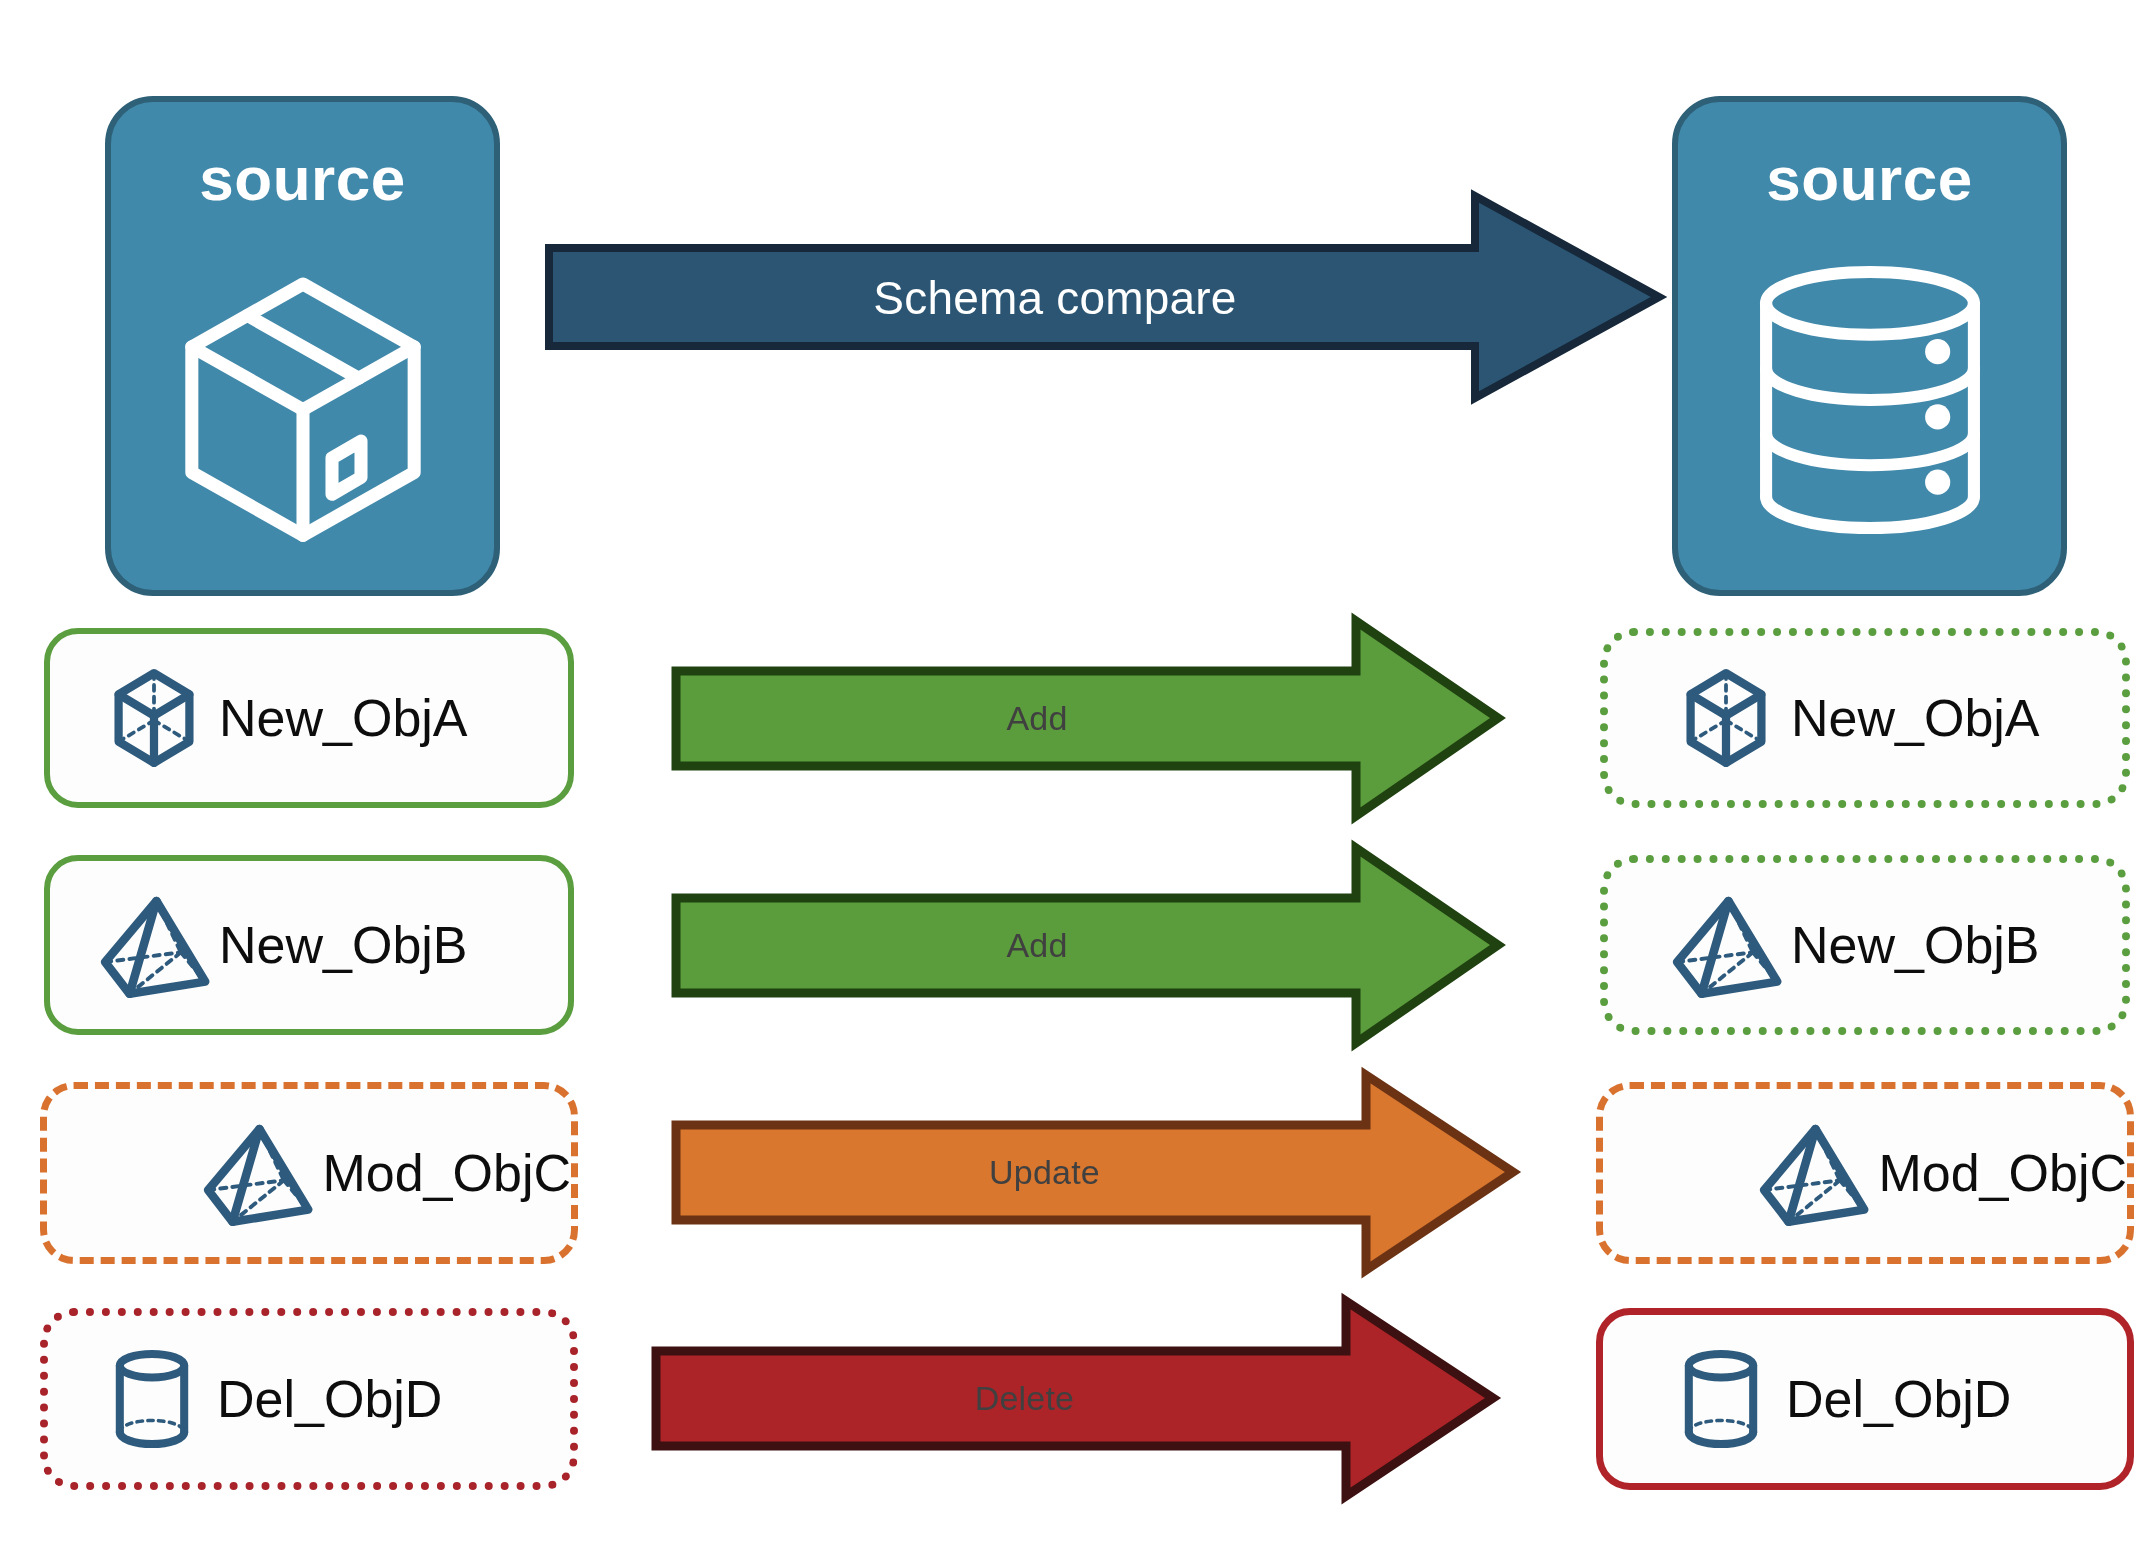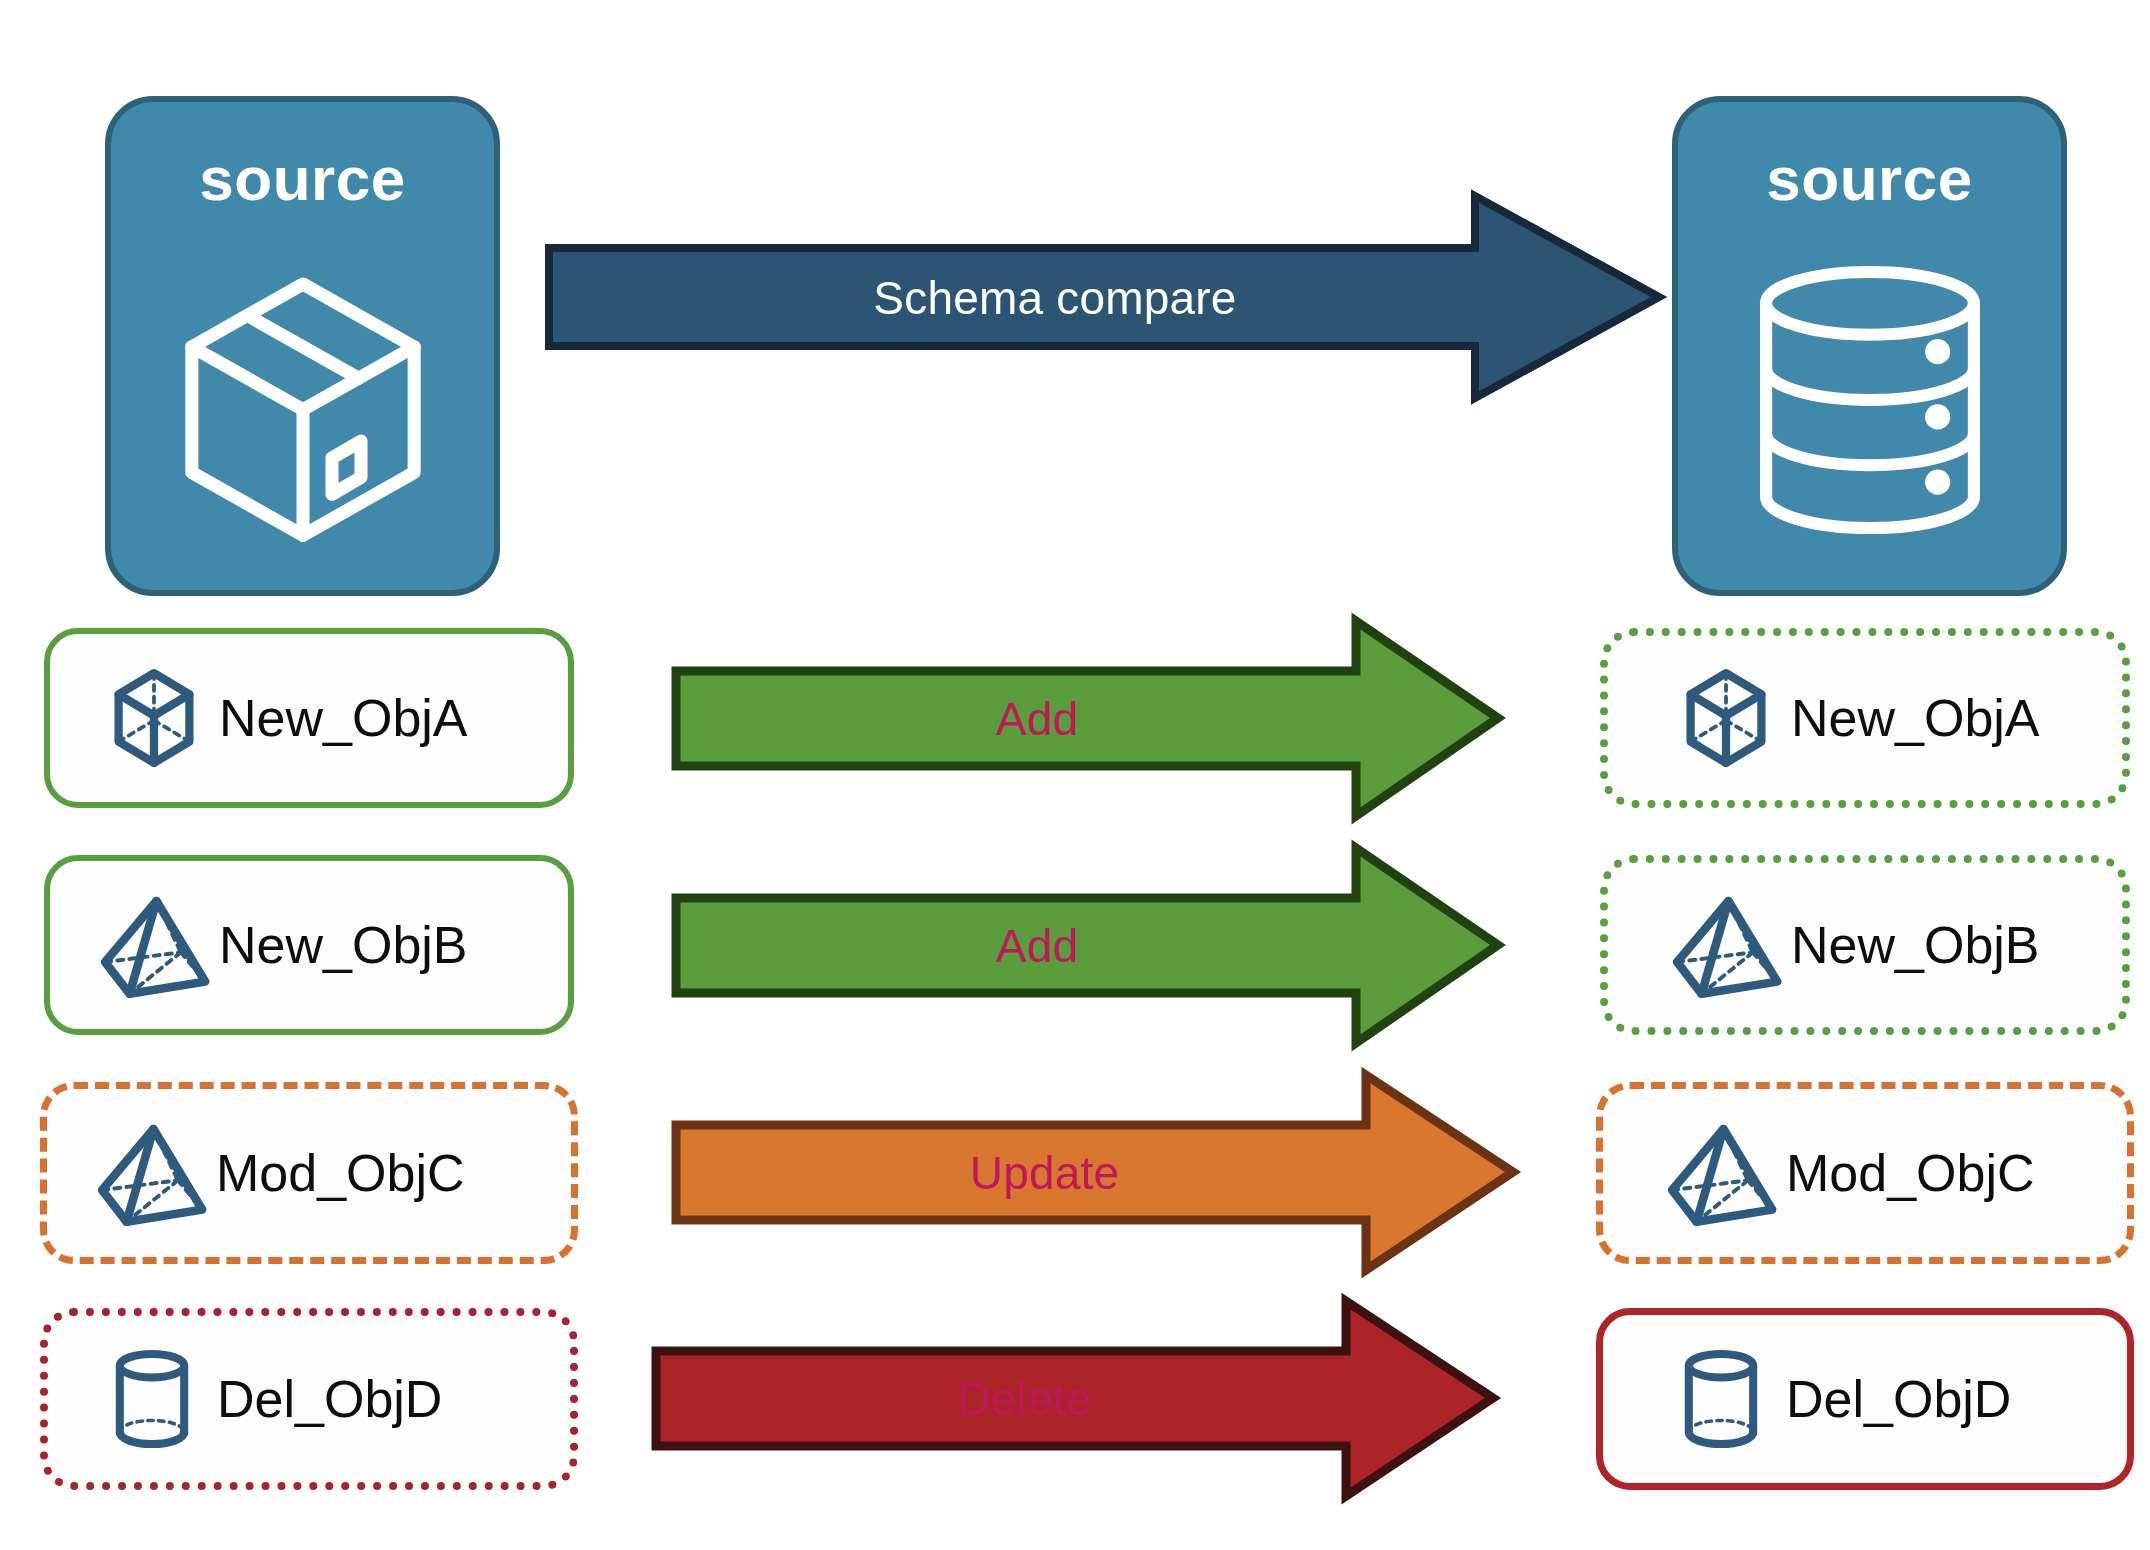--- a/index.html
+++ b/index.html
@@ -61,7 +61,7 @@
   .act-arrow .label{
     position:absolute;left:0;top:0;width:100%;height:100%;
     display:flex;align-items:center;justify-content:center;
-    color:#be185d;font-size:46px;letter-spacing:0.2px;
+    color:#404040;font-size:34px;letter-spacing:0.2px;
     pointer-events:none;user-select:none;
   }
   .act-arrow .label span{transform:translateX(-50px);}

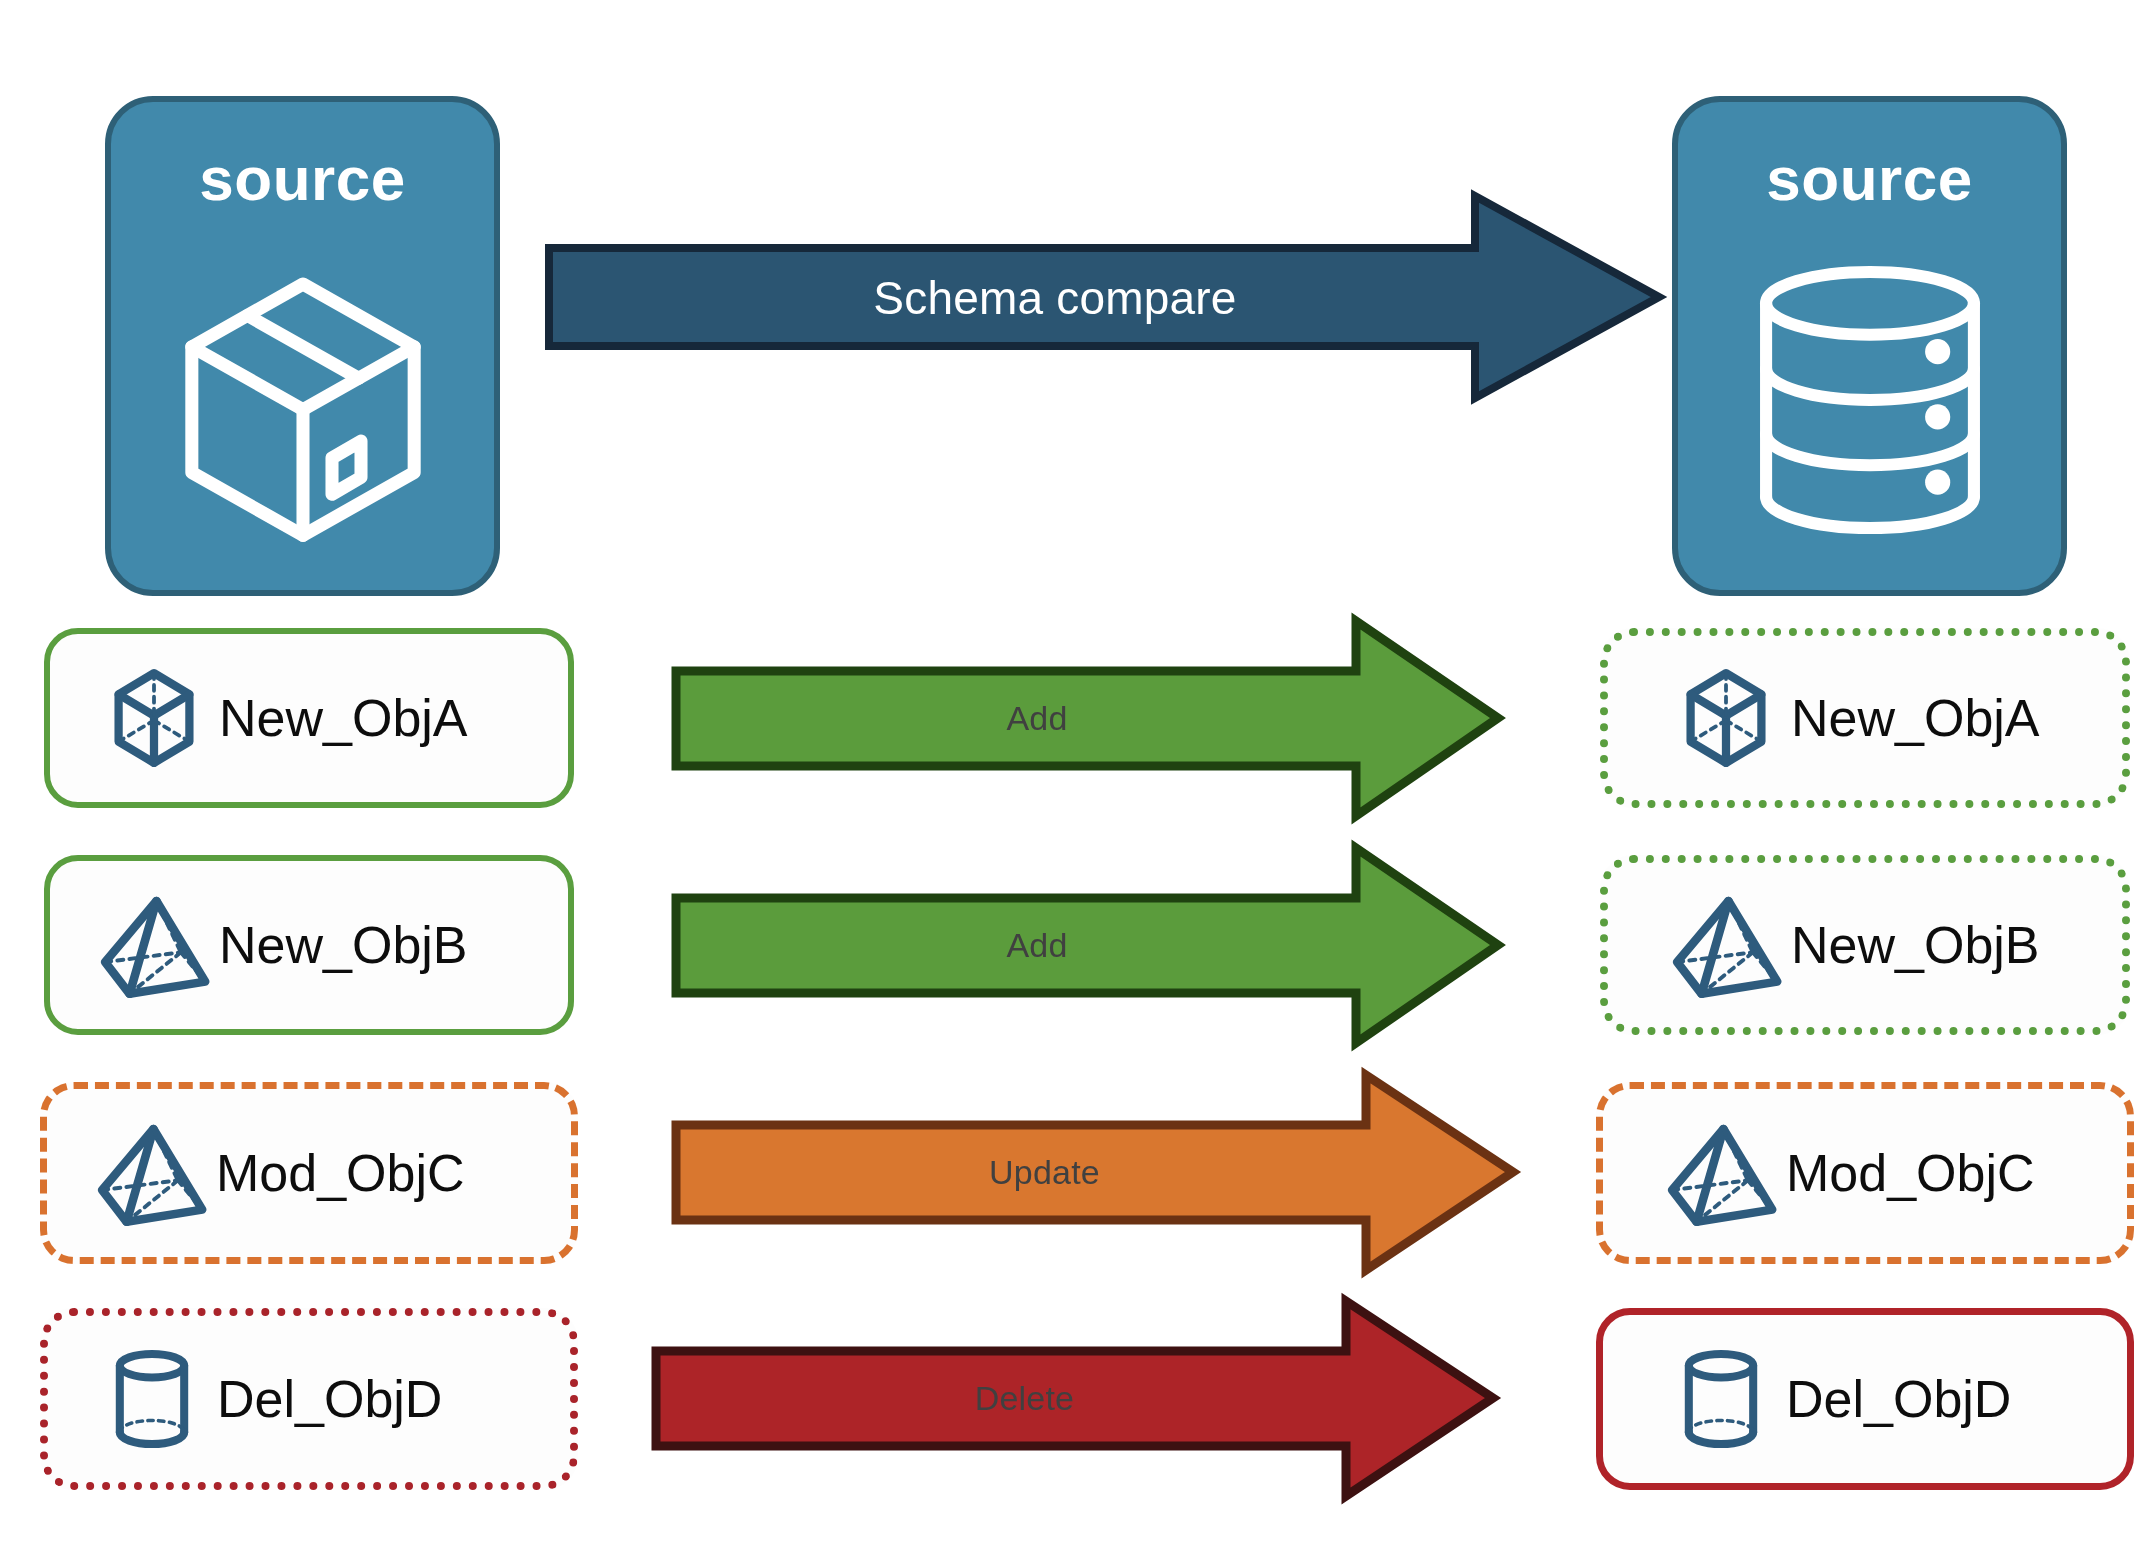--- a/index.html
+++ b/index.html
@@ -52,7 +52,7 @@
   
   .bd-green-solid{border:6px solid #5a9e3f;}
   .bd-green-dotted{border:8px dotted #5a9e3f;}
-  .bd-orange-dashed{border:7px dashed #d9722f;}
+  .bd-orange-dashed{border:7px dashed #d9722f;justify-content:flex-end;}
   .bd-red-dotted{border:8px dotted #a9232a;}
   .bd-red-solid{border:7px solid #b02329;}
 

